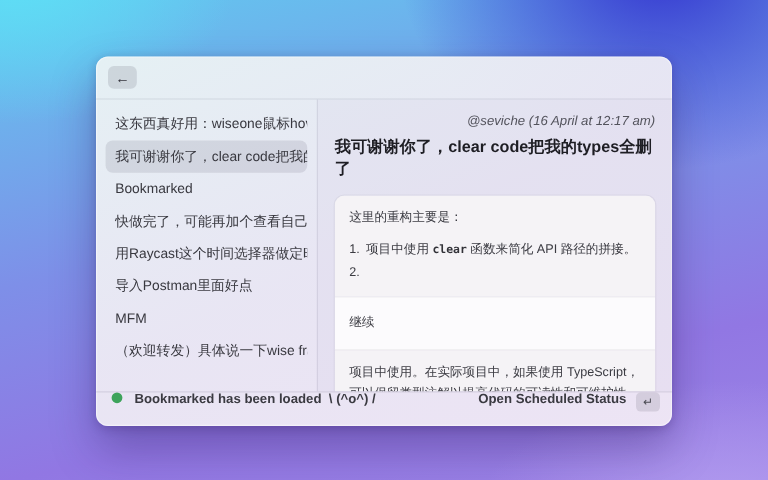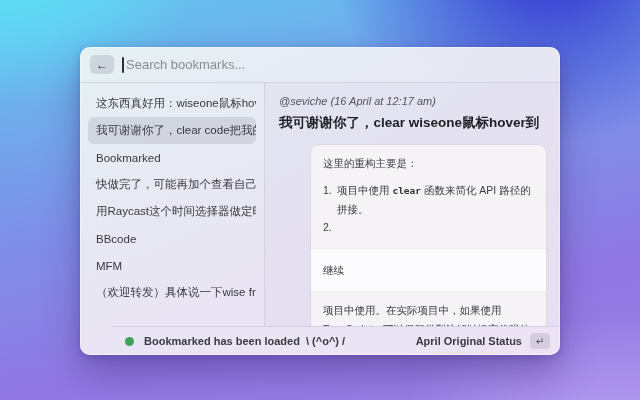--- a/index.html
+++ b/index.html
@@ -112,10 +112,6 @@
     <button class="back-btn">
       <span>←</span>
     </button>
-    <div class="inputwrap">
-      <span class="caret"></span>
-      <input class="search-input" type="text" placeholder="Search bookmarks..." style="">
-    </div>
   </div>
 
   <div class="content">

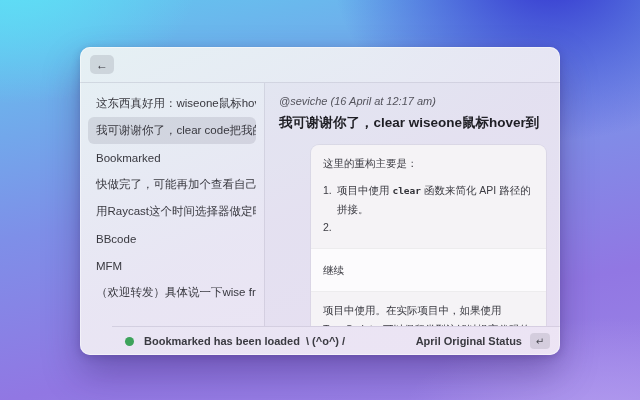--- a/index.html
+++ b/index.html
@@ -66,7 +66,7 @@
     background: rgba(130,110,190,0.045);
     overflow: hidden;
   }
-  .meta { font-size: 11px; font-style: italic; color: #53535c; }
+  .meta { font-size: 11px; font-style: italic; color: #53535c; text-align: right; }
   .title { margin-top: 7px; font-size: 13.5px; font-weight: 700; color: #1e1e24; }
   .card {
     margin-top: 13px; border-radius: 8px; overflow: hidden;

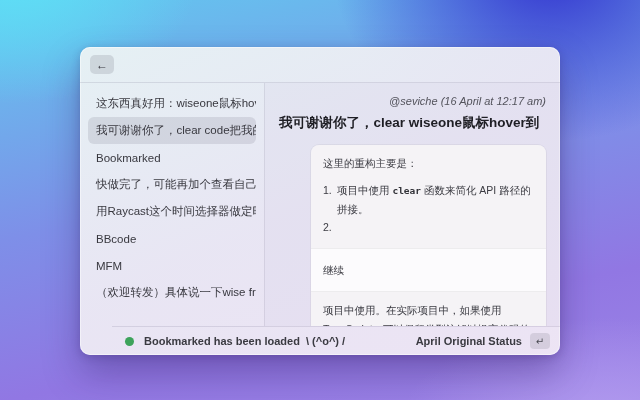--- a/index.html
+++ b/index.html
@@ -130,7 +130,7 @@
 
     <div class="detail">
       <div class="meta">@seviche (16 April at 12:17 am)</div>
-      <div class="title">我可谢谢你了，clear wiseone鼠标hover到</div>
+      <div class="title">我可谢谢你了，clear code把我的types全删了</div>
 
       <div class="card">
         <div class="sec sec-a">

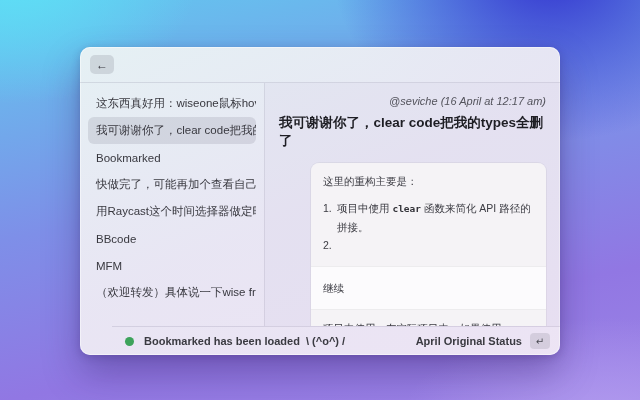--- a/index.html
+++ b/index.html
@@ -71,7 +71,6 @@
   .card {
     margin-top: 13px; border-radius: 8px; overflow: hidden;
     box-shadow: 0 0 0 1px rgba(0,0,0,0.045);
-    margin-left: 32px;
   }
   .sec { padding: 9px 12px; font-size: 10.5px; line-height: 1.75; color: #3b3b42; }
   .sec-a { background: #f5f3f6; padding-bottom: 11px; }

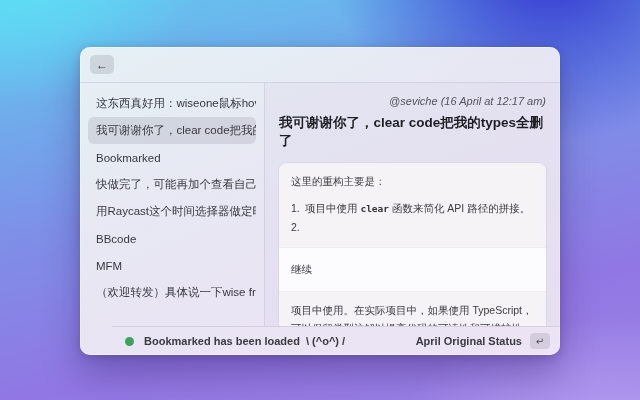--- a/index.html
+++ b/index.html
@@ -120,6 +120,7 @@
       <div class="item">Bookmarked</div>
       <div class="item">快做完了，可能再加个查看自己贴文的...</div>
       <div class="item">用Raycast这个时间选择器做定时很方...</div>
+      <div class="item">导入Postman里面好点</div>
       <div class="item">BBcode</div>
       <div class="item">MFM</div>
       <div class="item">（欢迎转发）具体说一下wise fraud让...</div>

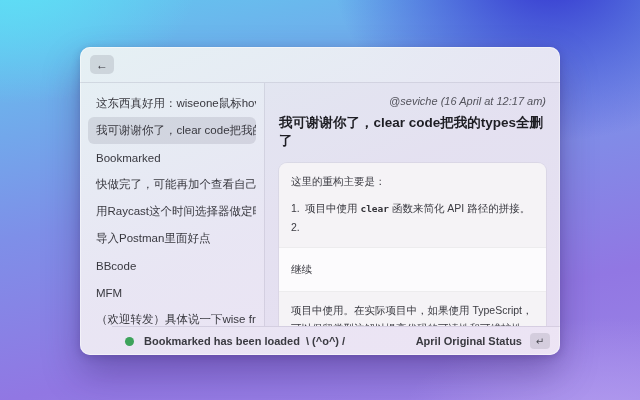--- a/index.html
+++ b/index.html
@@ -121,7 +121,6 @@
       <div class="item">快做完了，可能再加个查看自己贴文的...</div>
       <div class="item">用Raycast这个时间选择器做定时很方...</div>
       <div class="item">导入Postman里面好点</div>
-      <div class="item">BBcode</div>
       <div class="item">MFM</div>
       <div class="item">（欢迎转发）具体说一下wise fraud让...</div>
     </div>

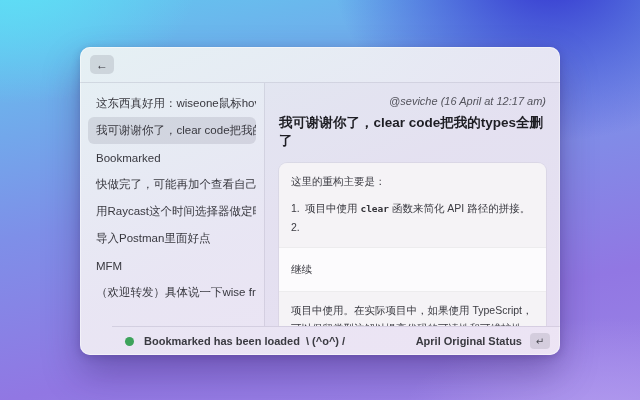--- a/index.html
+++ b/index.html
@@ -87,9 +87,8 @@
   .footer {
     height: 28px; flex: 0 0 28px;
     border-top: 1px solid rgba(70,60,100,0.13);
-    display: flex; align-items: center;
+    display: flex; 
     padding: 0 10px;
-    margin-left: 32px;
   }
   .ext-dot { width: 9px; height: 9px; border-radius: 50%; background: #3da35b; margin: 0 10px 0 3px; }
   .status-text { font-size: 11px; font-weight: 600; color: #3a3a41; white-space: pre; }

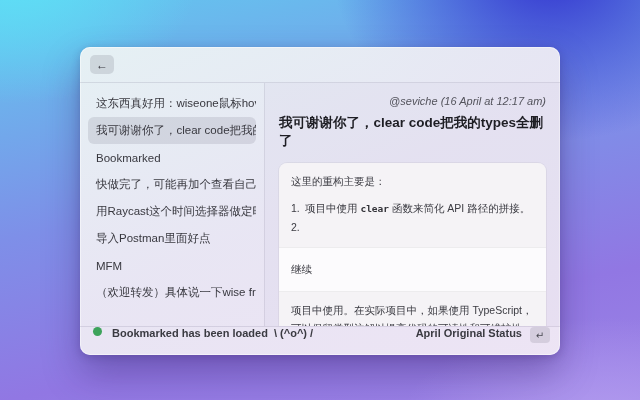--- a/index.html
+++ b/index.html
@@ -151,7 +151,7 @@
     <span class="ext-dot"></span>
     <span class="status-text">Bookmarked has been loaded  \ (^o^) /</span>
     <span class="flex-spacer"></span>
-    <span class="action-label">April Original Status</span>
+    <span class="action-label">Open Scheduled Status</span>
     <span class="key-badge">↵</span>
   </div>
 

